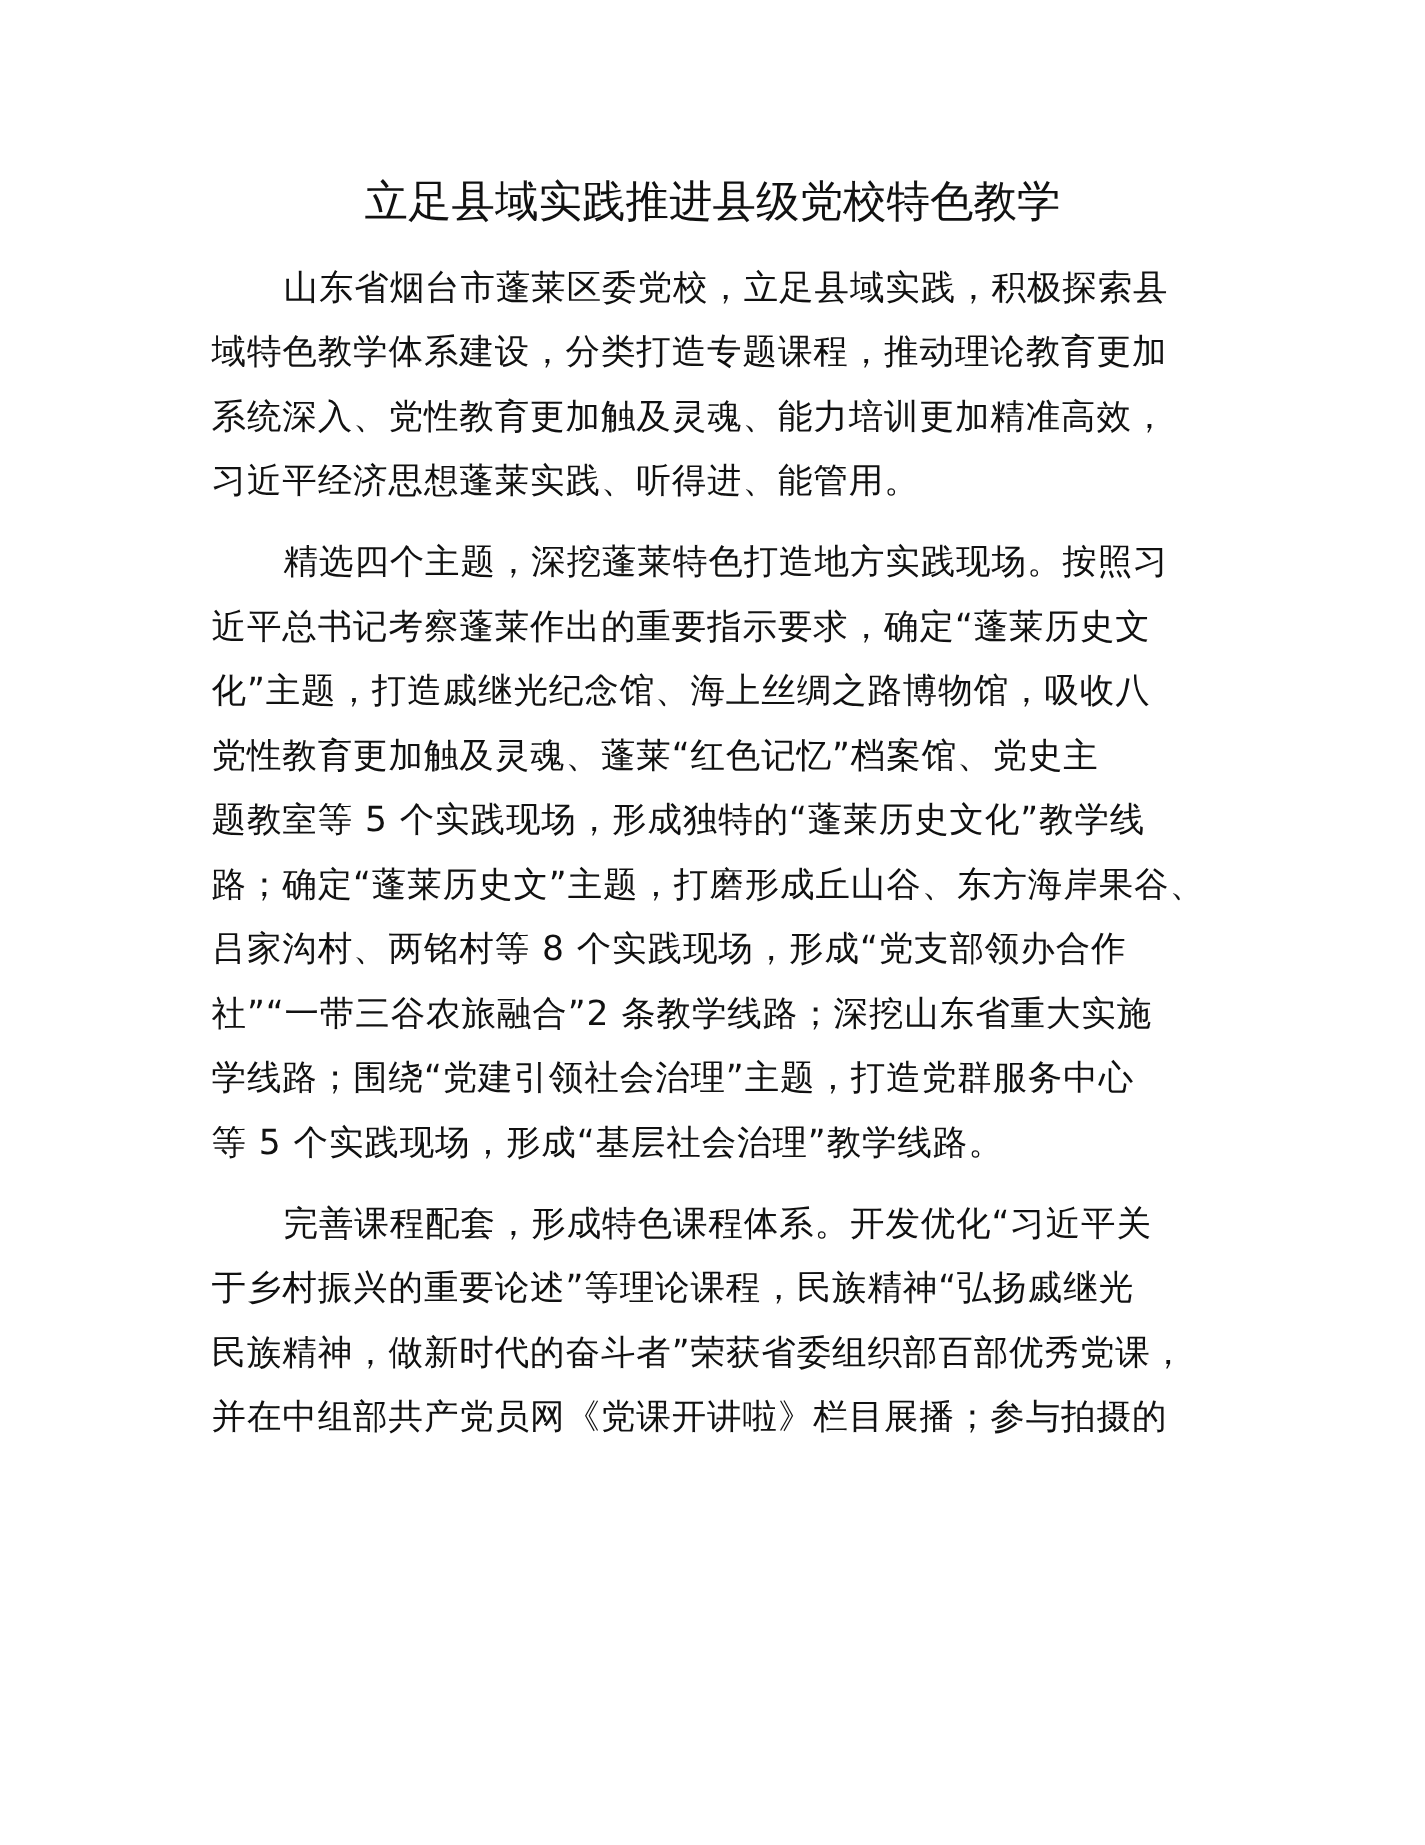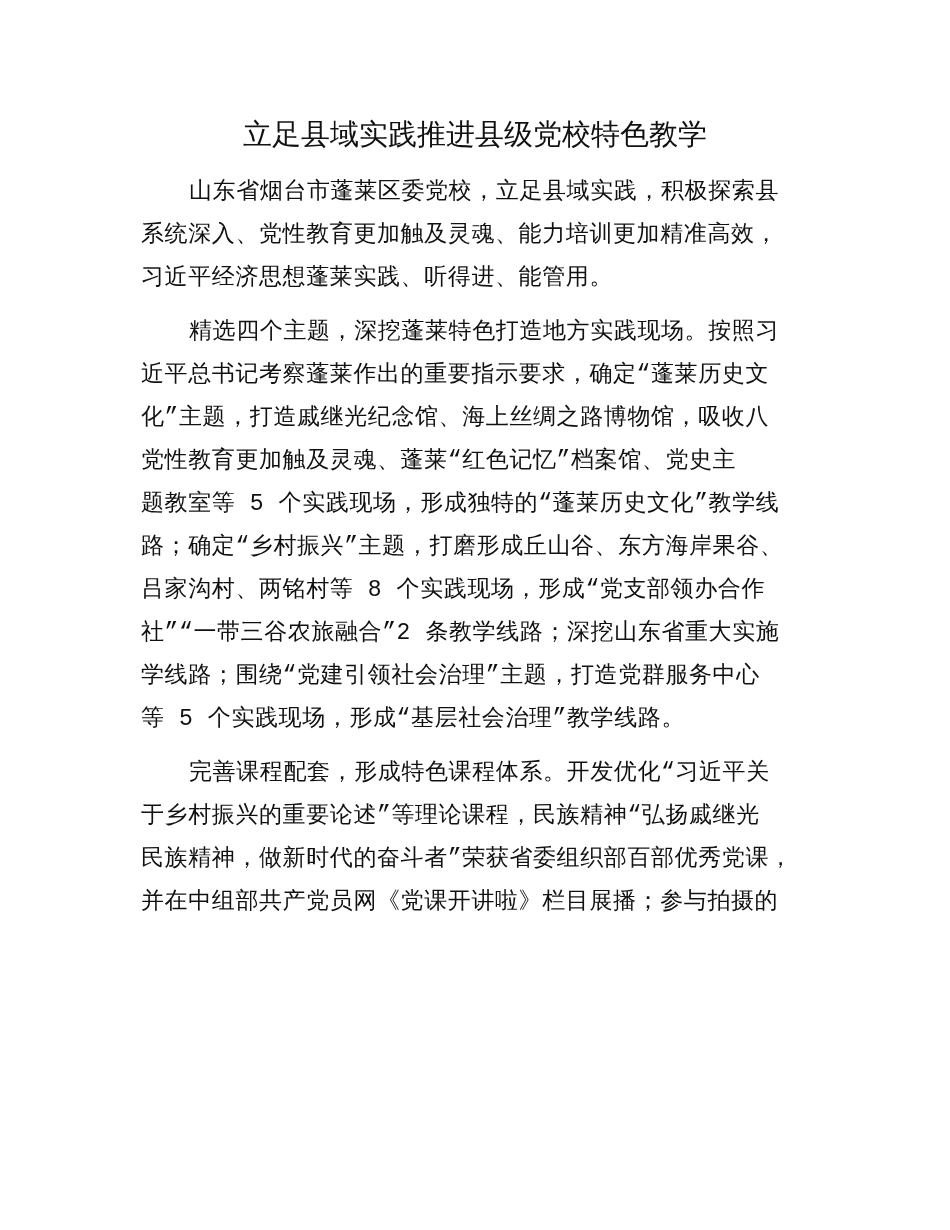--- a/index.html
+++ b/index.html
@@ -50,7 +50,6 @@
     text-align: justify;
     letter-spacing: 0.6px;
     color: #111111;
-    font-family: Liberation Mono, monospace;
   }
   .line {
     display: block;

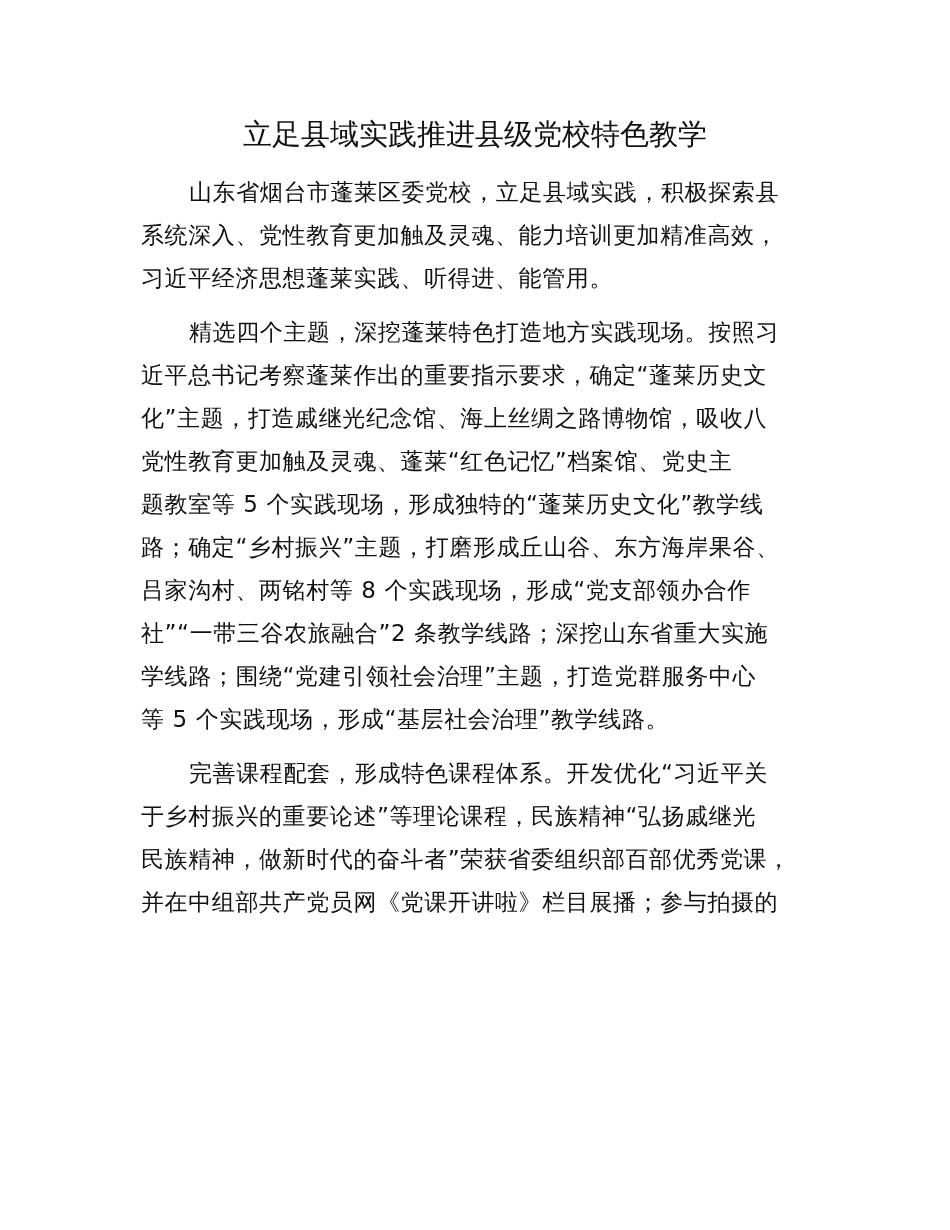--- a/index.html
+++ b/index.html
@@ -68,6 +68,7 @@
   <div class="body">
     <div class="para" style="text-indent:0">
       <span class="line first">山东省烟台市蓬莱区委党校，立足县域实践，积极探索县</span>
+      <span class="line">域特色教学体系建设，分类打造专题课程，推动理论教育更加</span>
       <span class="line">系统深入、党性教育更加触及灵魂、能力培训更加精准高效，</span>
       <span class="line">习近平经济思想蓬莱实践、听得进、能管用。</span>
     </div>

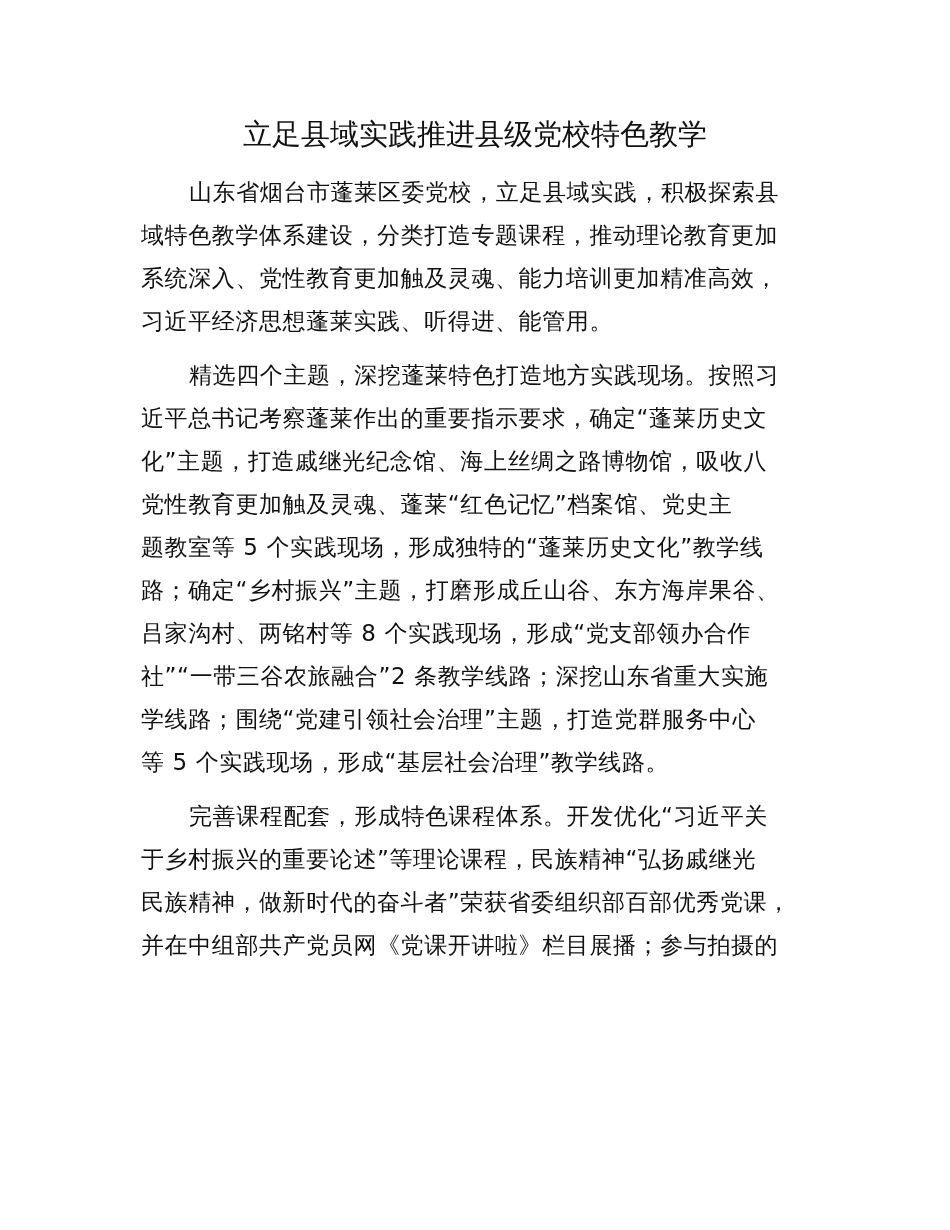--- a/index.html
+++ b/index.html
@@ -79,7 +79,7 @@
       <span class="line">化”主题，打造戚继光纪念馆、海上丝绸之路博物馆，吸收八</span>
       <span class="line">党性教育更加触及灵魂、蓬莱“红色记忆”档案馆、党史主</span>
       <span class="line">题教室等 5 个实践现场，形成独特的“蓬莱历史文化”教学线</span>
-      <span class="line">路；确定“乡村振兴”主题，打磨形成丘山谷、东方海岸果谷、</span>
+      <span class="line">路；确定“蓬莱历史文”主题，打磨形成丘山谷、东方海岸果谷、</span>
       <span class="line">吕家沟村、两铭村等 8 个实践现场，形成“党支部领办合作</span>
       <span class="line">社”“一带三谷农旅融合”2 条教学线路；深挖山东省重大实施</span>
       <span class="line">学线路；围绕“党建引领社会治理”主题，打造党群服务中心</span>

